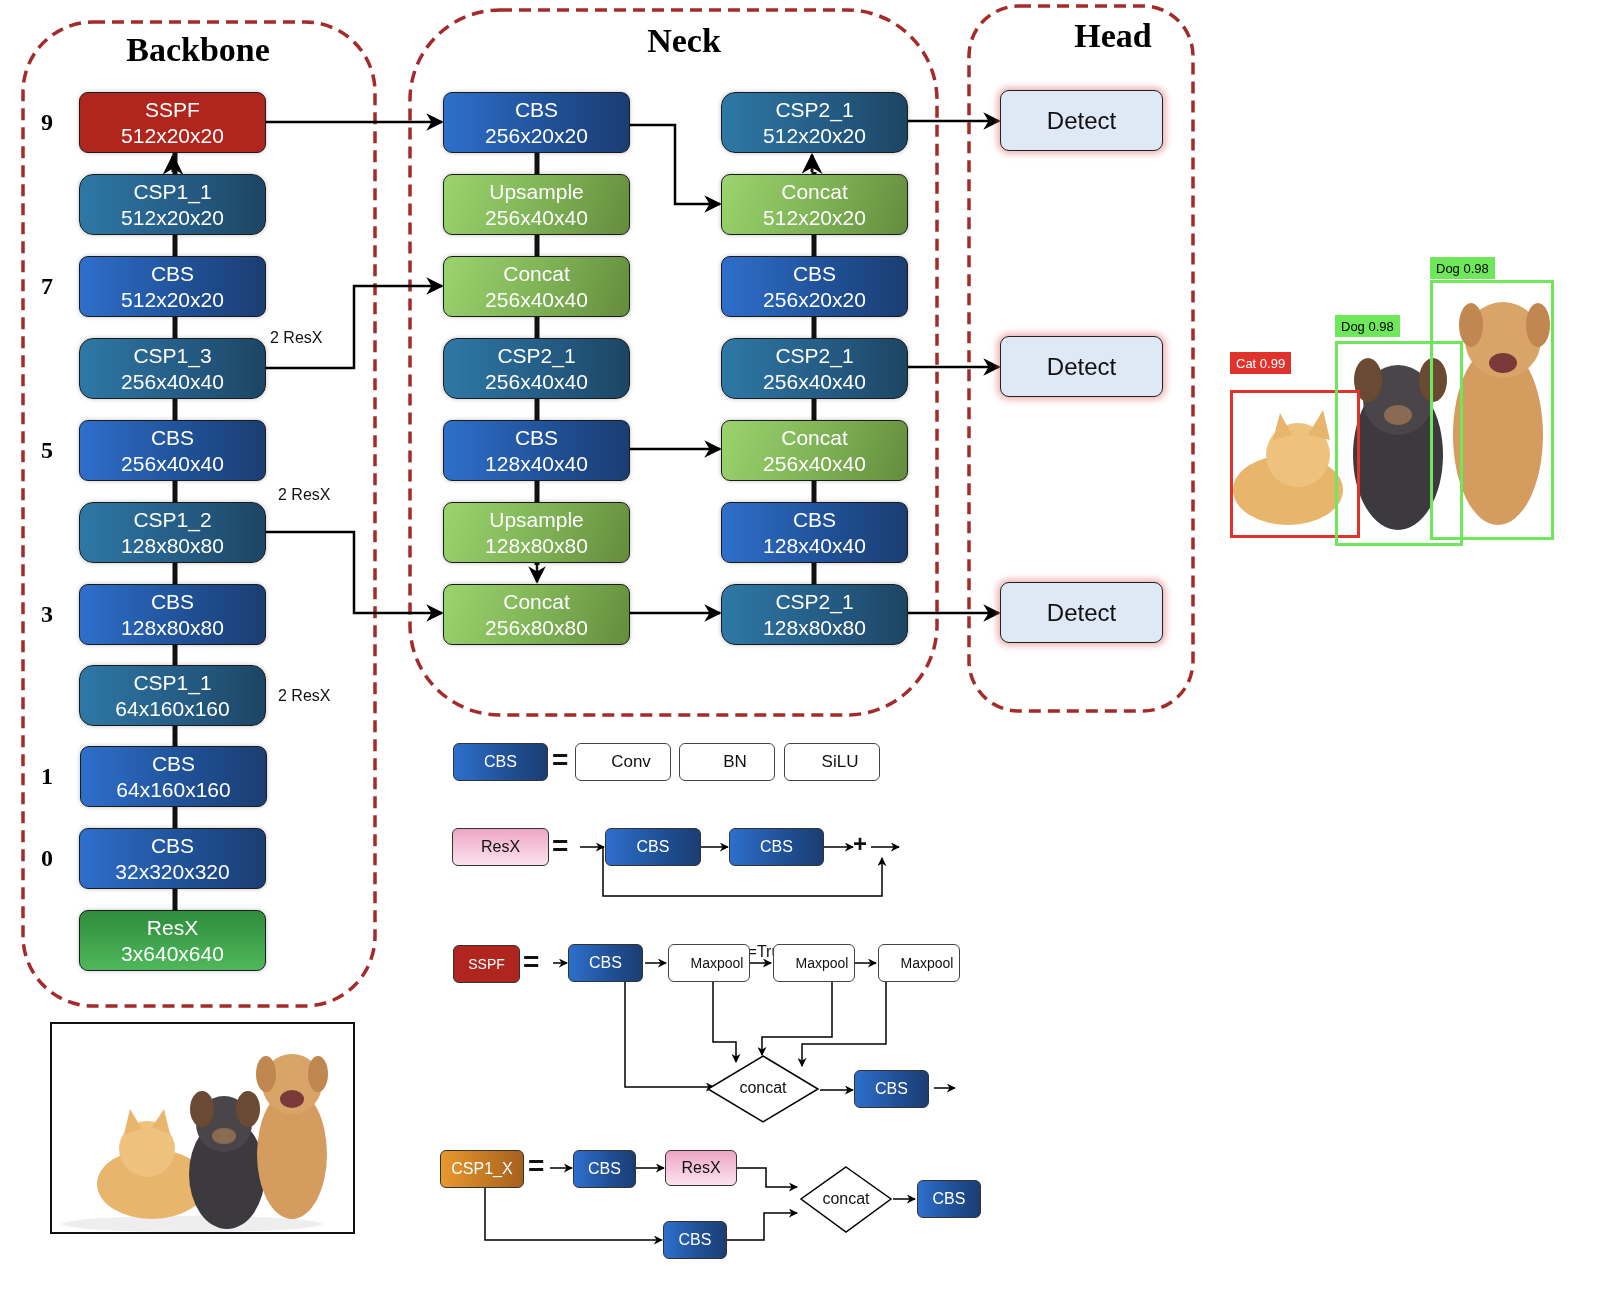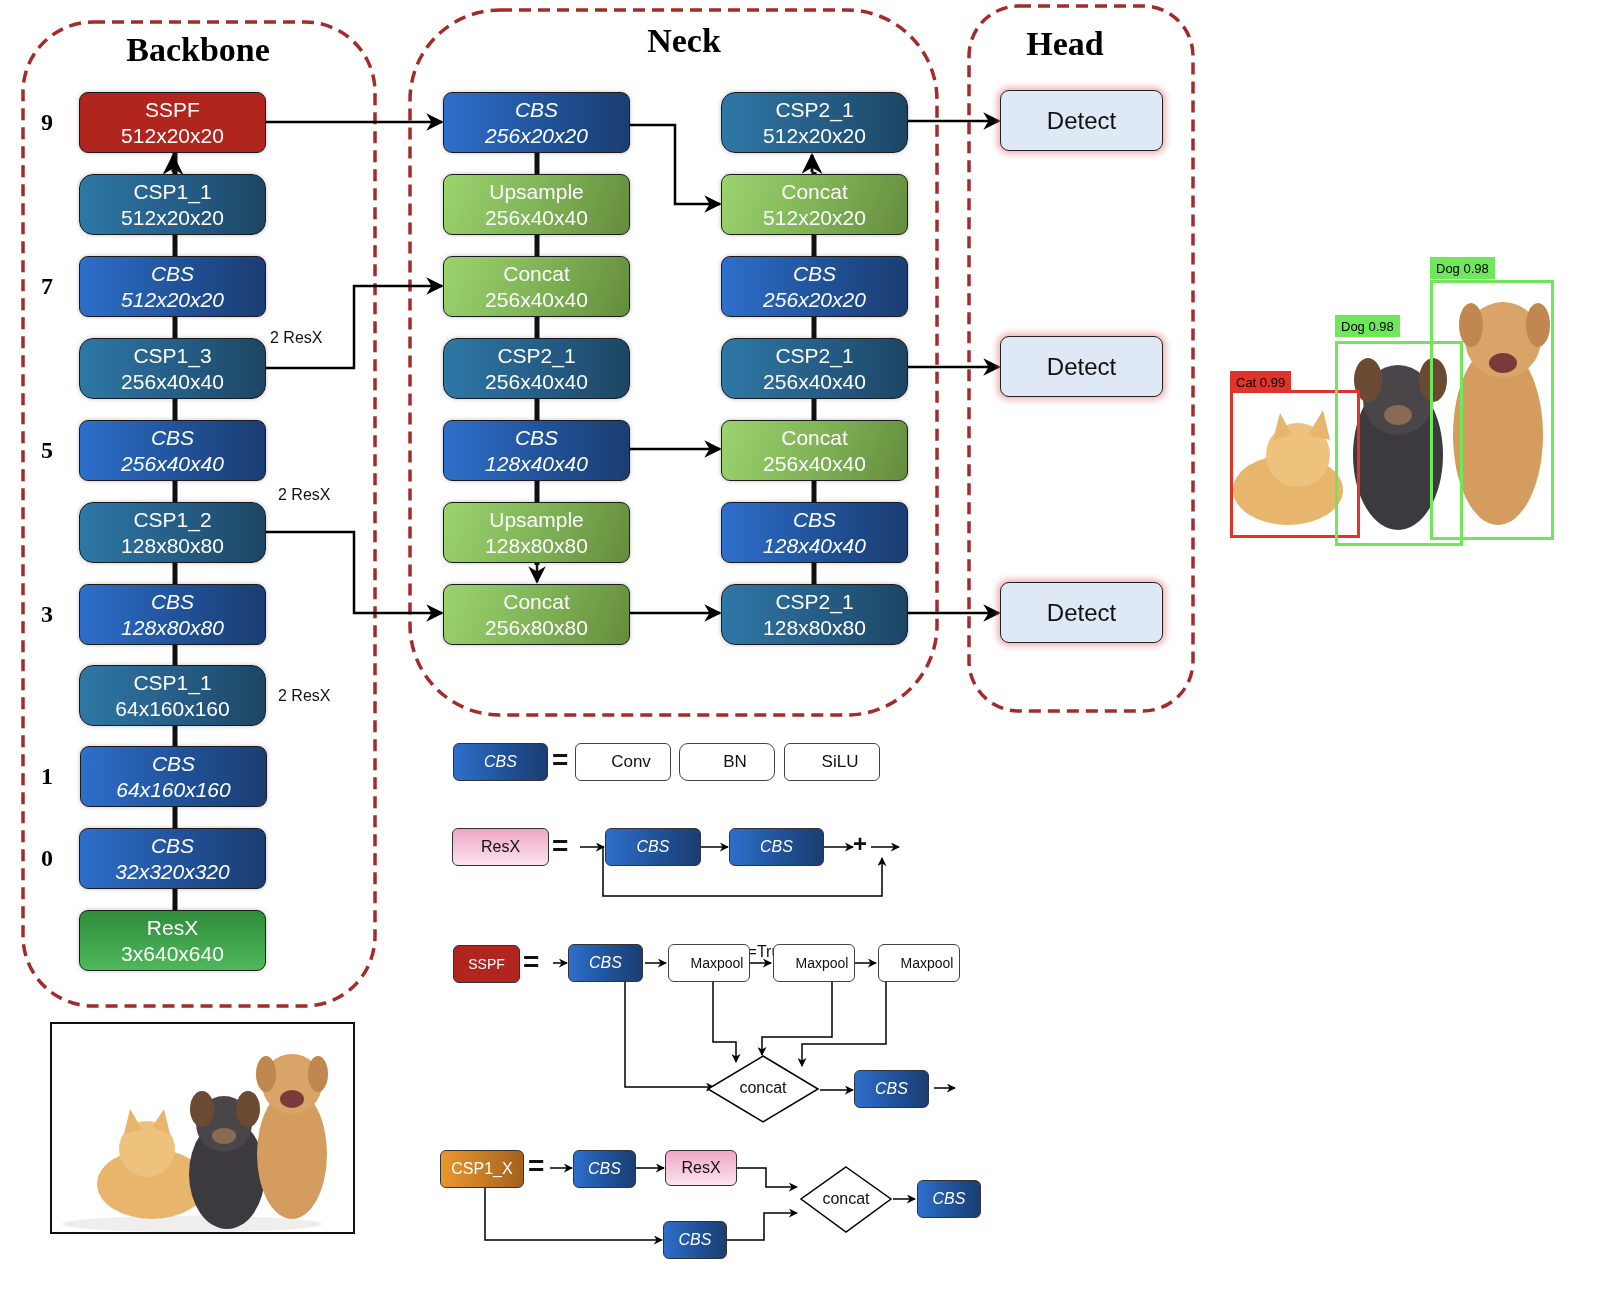--- a/index.html
+++ b/index.html
@@ -96,7 +96,7 @@
 
 <div class="region-title" style="left:98px;top:31px;width:200px;">Backbone</div>
 <div class="region-title" style="left:584px;top:22px;width:200px;">Neck</div>
-<div class="region-title" style="left:965px;top:17px;width:200px;margin-top:8px;">Head</div>
+<div class="region-title" style="left:1013px;top:17px;width:200px;">Head</div>
 
 <div id="backbone">
     <div class="blk sspf" style="left: 79px; top: 92px; width: 187px; height: 61px;">

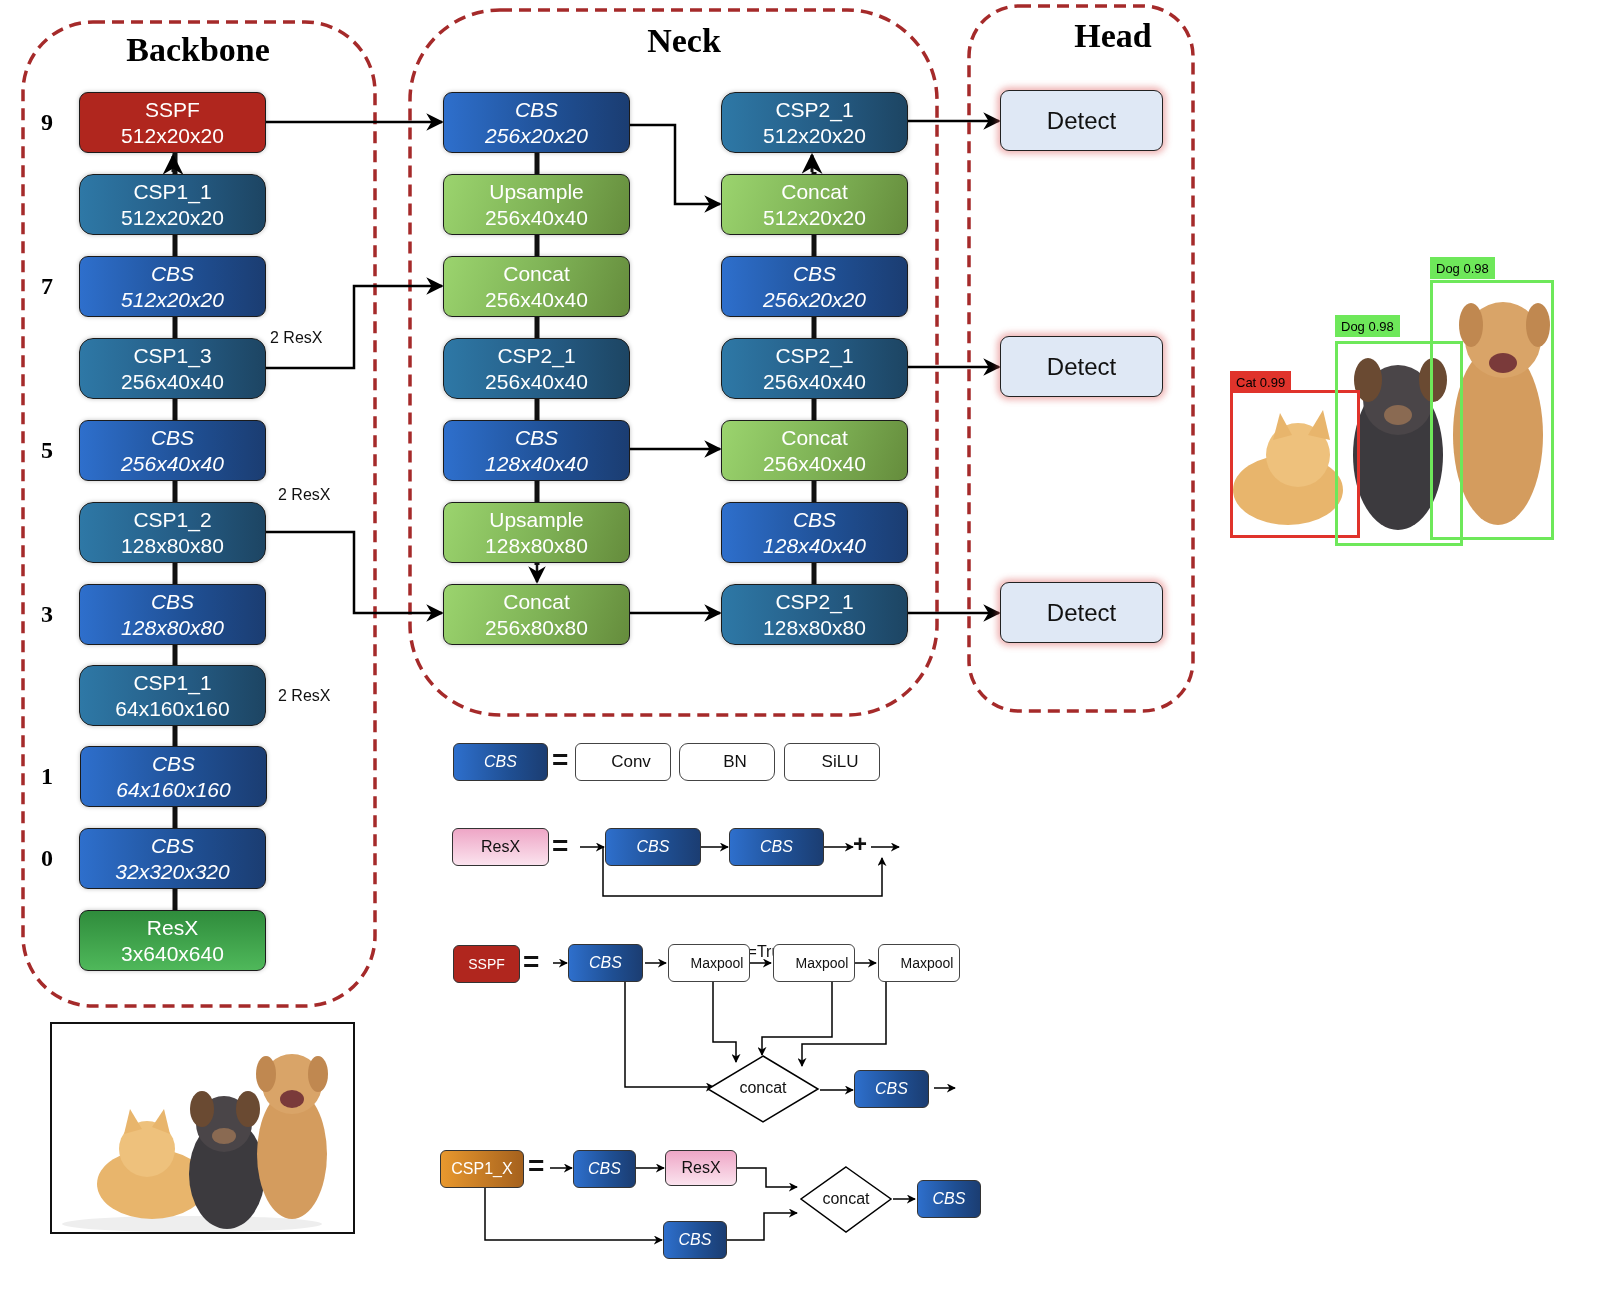--- a/index.html
+++ b/index.html
@@ -9,7 +9,7 @@
   .layer-idx{position:absolute;font-family:"Liberation Serif","DejaVu Serif",serif;font-weight:bold;font-size:24px;color:#000;width:30px;text-align:center;}
   .blk{position:absolute;box-sizing:border-box;border:1.5px solid #1b1b1b;border-radius:9px;color:#fff;text-align:center;display:flex;flex-direction:column;justify-content:center;align-items:center;font-size:21px;line-height:26px;box-shadow:0 0 4px rgba(0,0,0,0.25);}
   .blk span{display:block;white-space:nowrap;}
-  .cbs{background:linear-gradient(90deg,#2e6fcc 0%,#1f4f93 60%,#1b3d72 100%);font-style:italic;}
+  .cbs{background:linear-gradient(90deg,#2e6fcc 0%,#1f4f93 60%,#1b3d72 100%);}
   .csp{background:linear-gradient(90deg,#2e78a6 0%,#245a82 60%,#1d4563 100%);border-radius:14px;}
   .grn{background:linear-gradient(110deg,#9bd46e 0%,#80b457 50%,#658c3c 100%);}
   .sspf{background:#b0261e;}

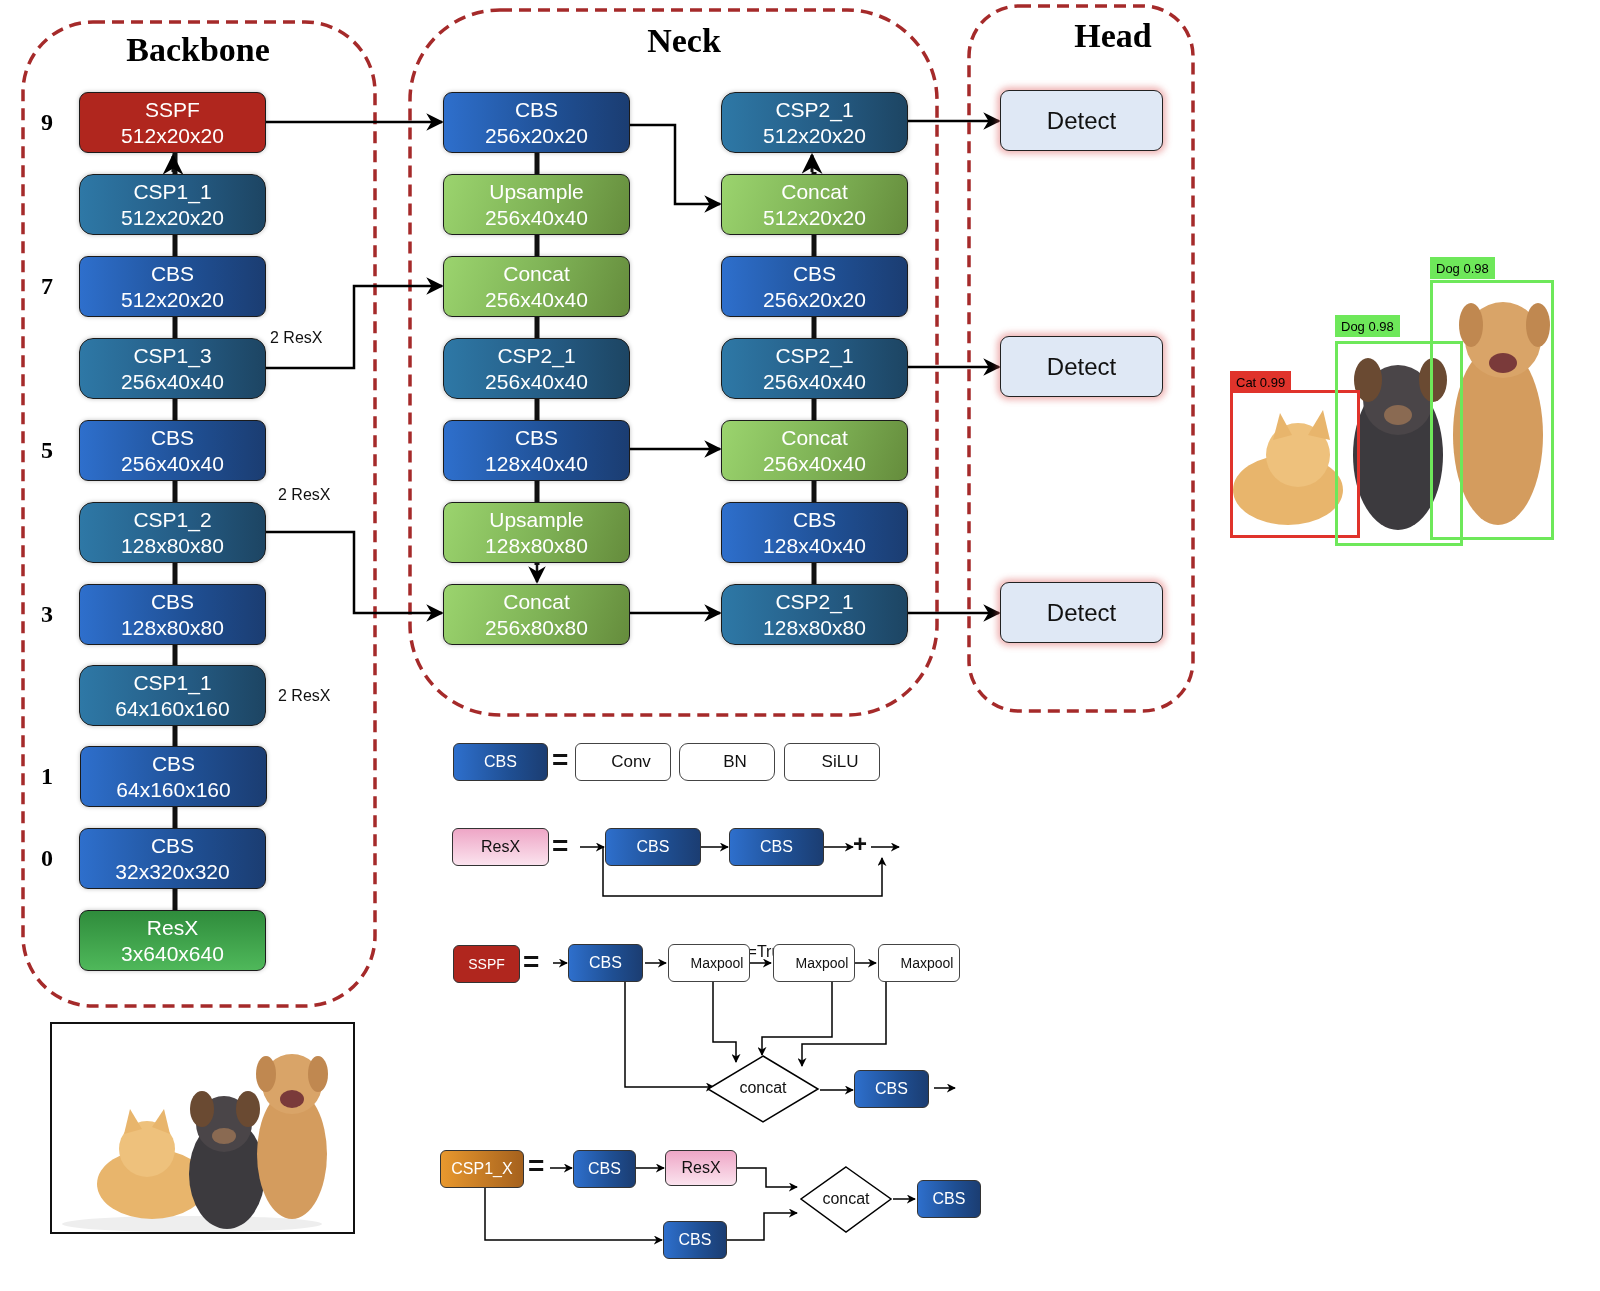--- a/index.html
+++ b/index.html
@@ -293,7 +293,7 @@
     <ellipse cx="275" cy="108" rx="14" ry="10" fill="#7a3a3a"></ellipse>
   </svg>
   <div class="bbox" style="left:2px;top:135px;width:130px;height:148px;border:3px solid #e0332b;"></div>
-  <div class="det-label" style="left:2px;top:116px;background:#e0332b;color:#000000;">Cat 0.99</div>
+  <div class="det-label" style="left:2px;top:97px;background:#e0332b;color:#ffffff;">Cat 0.99</div>
   <div class="bbox" style="left:107px;top:86px;width:128px;height:205px;border:3px solid #6ee85a;"></div>
   <div class="det-label" style="left:107px;top:60px;background:#6ee85a;">Dog 0.98</div>
   <div class="bbox" style="left:202px;top:25px;width:124px;height:260px;border:3px solid #6ee85a;"></div>

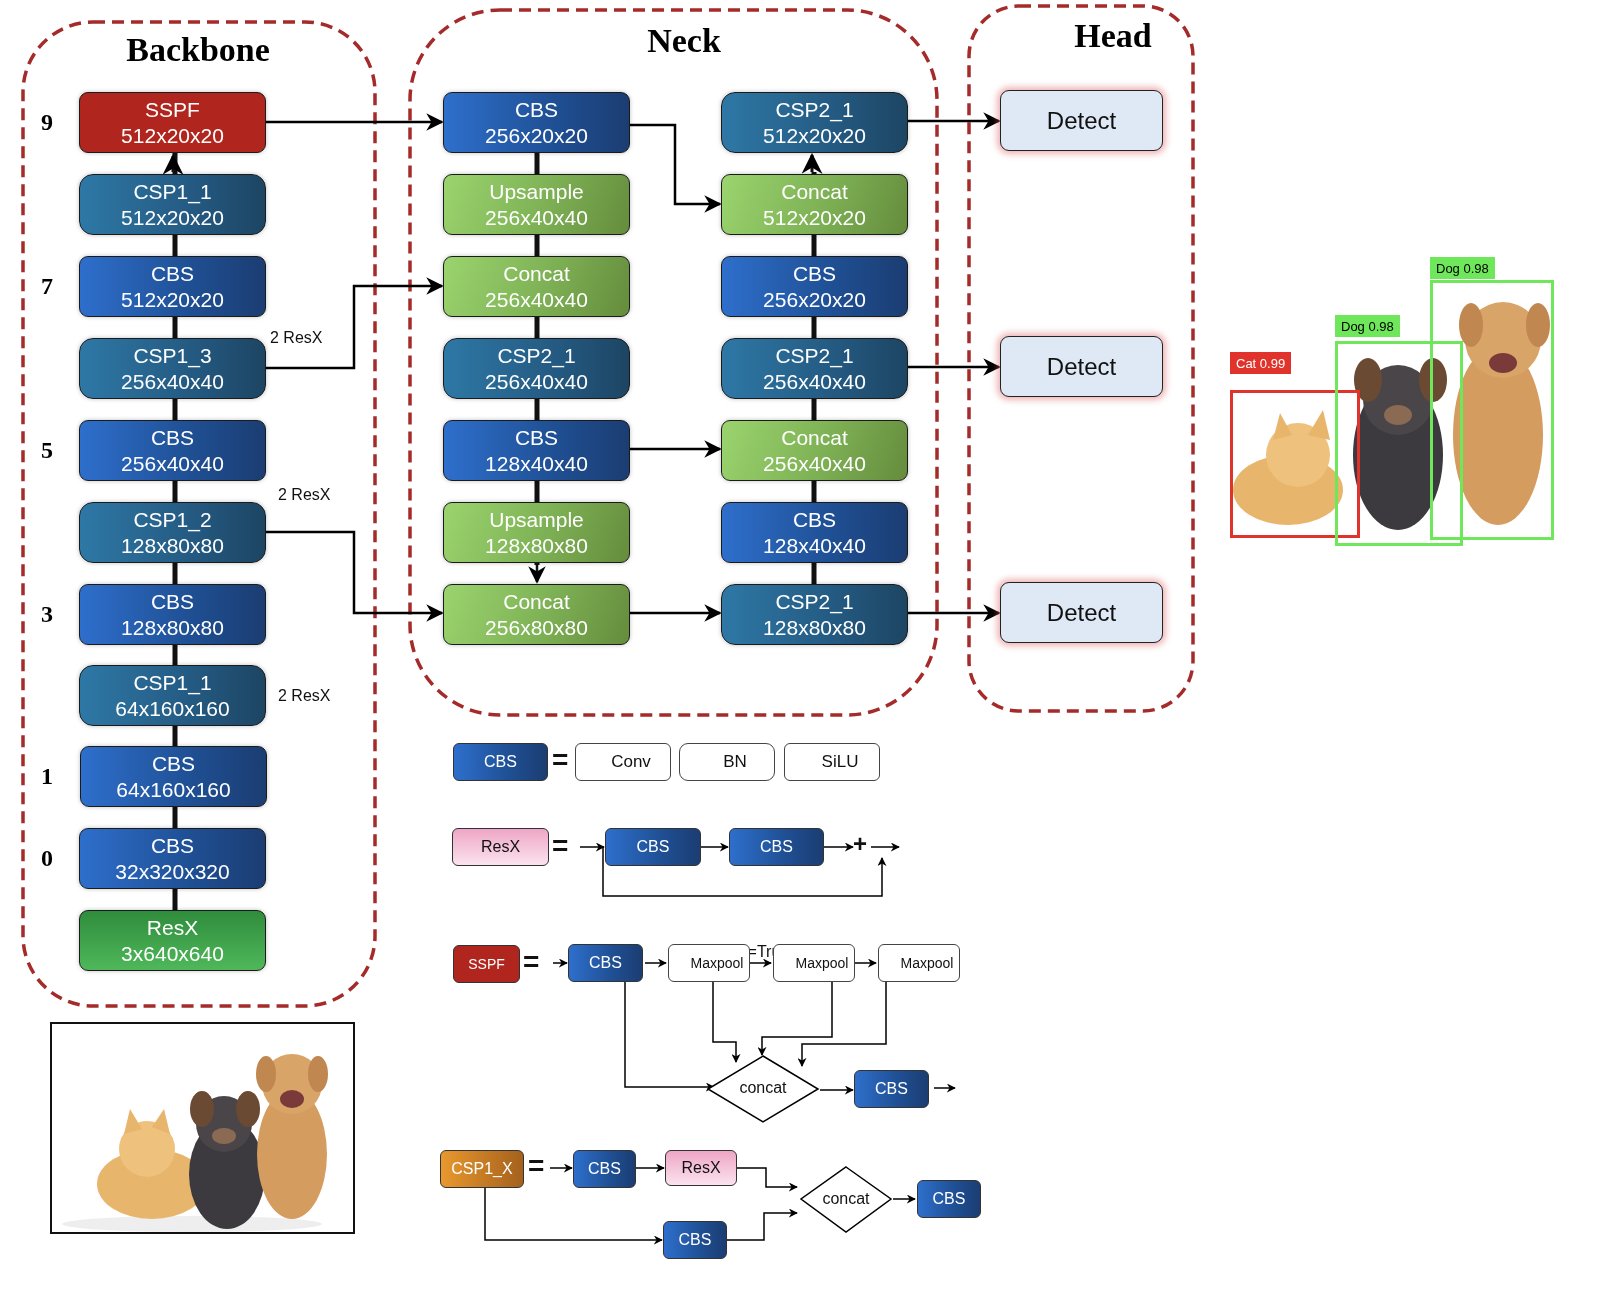--- a/index.html
+++ b/index.html
@@ -228,7 +228,7 @@
 <div class="sm cbs" style="left:453px;top:743px;width:95px;height:38px;">CBS</div>
 <div class="eq" style="left:552px;top:744px;">=</div>
 <div class="sm white" style="left:575px;top:743px;width:96px;height:38px;">Conv</div>
-<div class="sm white" style="left:679px;top:743px;width:96px;height:38px;border-radius:9px;">BN</div>
+<div class="sm white" style="left:679px;top:743px;width:96px;height:38px;">BN</div>
 <div class="sm white" style="left:784px;top:743px;width:96px;height:38px;">SiLU</div>
 
 <div class="sm resx" style="left:452px;top:828px;width:97px;height:38px;">ResX</div>

